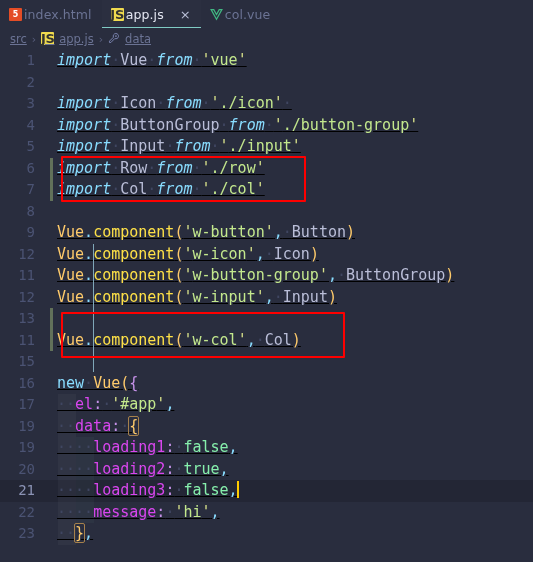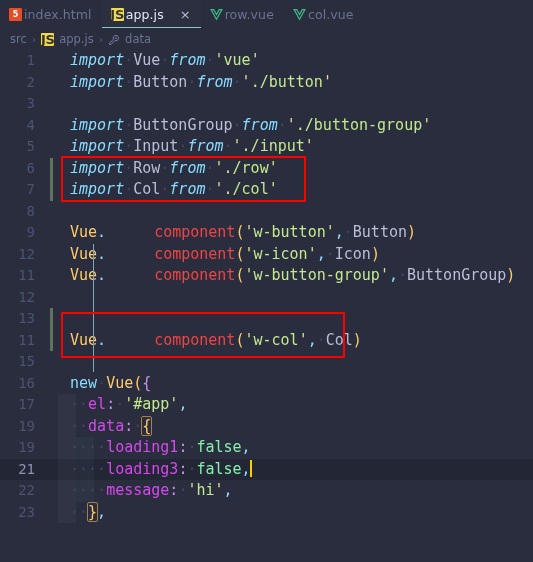--- a/index.html
+++ b/index.html
@@ -212,14 +212,6 @@
       <span class="tab-close">×</span>
     </div>
 
-    <div class="tab">
-      <span class="ic ic-vue">
-        <svg viewBox="0 0 24 24" width="13" height="13" aria-hidden="true">
-          <path d="M2 3 L7 3 L12 12 L17 3 L22 3 L12 21 Z" fill="none" stroke="#41b883" stroke-width="2.2"></path>
-        </svg>
-      </span>
-      <span class="tab-label">row.vue</span>
-    </div>
 
     <div class="tab">
       <span class="ic ic-vue">

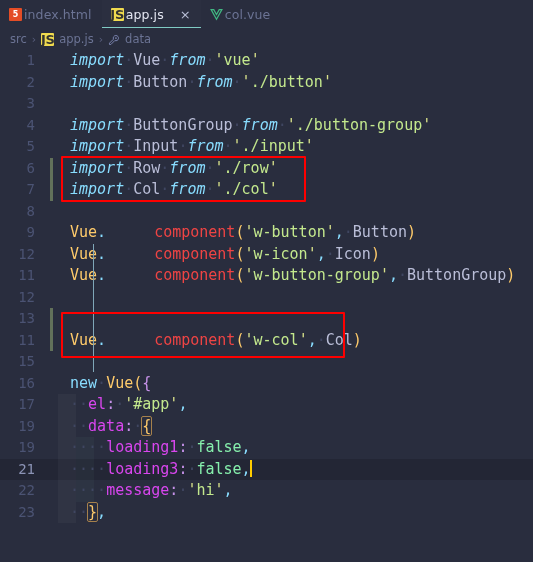--- a/index.html
+++ b/index.html
@@ -90,7 +90,7 @@
     color: #6b7394;
     font-family: "DejaVu Sans", sans-serif;
   }
-  .bc-item { display: flex; align-items: flex-end; }
+  .bc-item { display: flex; align-items: flex-start; text-decoration: underline; }
   .bc-sep { margin: 0 5px; color: #585f7d; font-size: 11px; }
   .bc-text { margin-left: 5px; }
   .bc-text.first { margin-left: 0; }

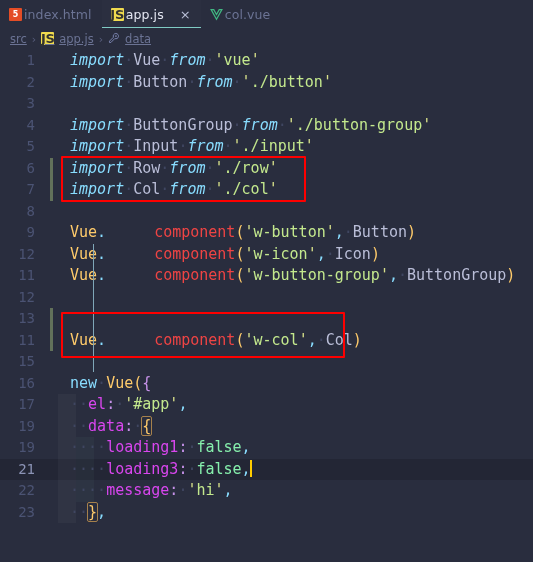--- a/index.html
+++ b/index.html
@@ -129,8 +129,9 @@
   .line.active .gutter { color: #8b93b5; }
   .codewrap {
     position: absolute;
-    left: 70px; top: 0;
+    left: 57px; top: 0;
     white-space: pre;
+    text-decoration: underline;
   }
 
   

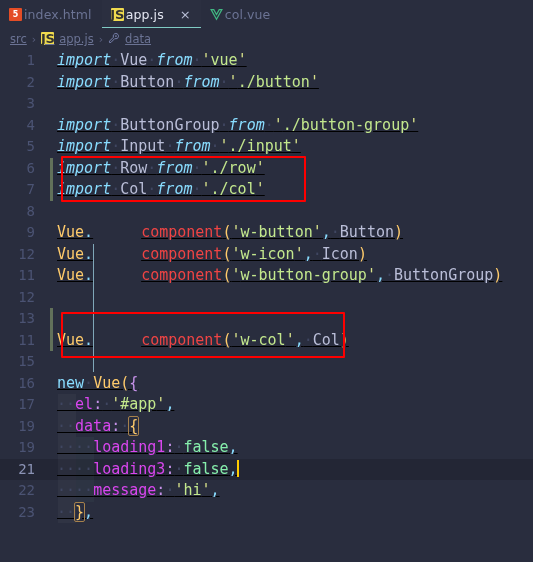--- a/index.html
+++ b/index.html
@@ -255,7 +255,6 @@
 
     <div class="line">
       <span class="gutter">2</span>
-      <span class="codewrap"><span class="t-kw">import</span><span class="t-ws">·</span><span class="t-ident">Button</span><span class="t-ws">·</span><span class="t-kw">from</span><span class="t-ws">·</span><span class="t-quote">'</span><span class="t-str">./button</span><span class="t-quote">'</span></span>
     </div>
 
     <div class="line">

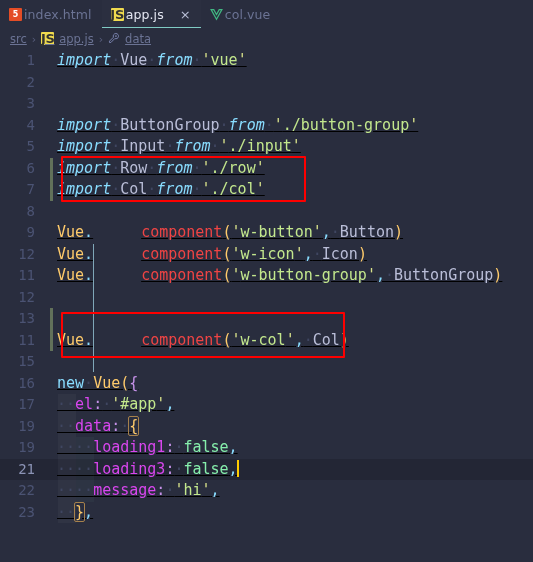--- a/index.html
+++ b/index.html
@@ -259,6 +259,7 @@
 
     <div class="line">
       <span class="gutter">3</span>
+      <span class="codewrap"><span class="t-kw">import</span><span class="t-ws">·</span><span class="t-ident">Icon</span><span class="t-ws">·</span><span class="t-kw">from</span><span class="t-ws">·</span><span class="t-quote">'</span><span class="t-str">./icon</span><span class="t-quote">'</span><span class="t-ws">·</span></span>
     </div>
 
     <div class="line">

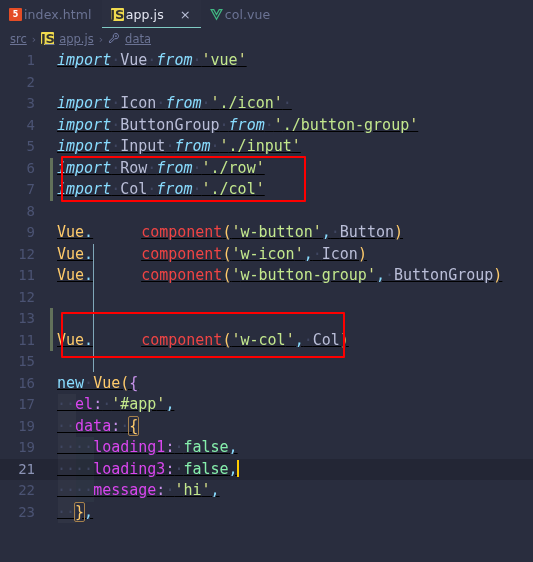--- a/index.html
+++ b/index.html
@@ -164,7 +164,7 @@
   .t-quote   { color: #d7e08a; }                        
   .t-obj     { color: #ffcb6b; }                        
   .t-dot     { color: #89ddff; }
-  .t-fn      { color: #ef4444; margin-left: 48px; }                        
+  .t-fn      { color: #fde047; }                        
   .t-paren   { color: #ffcb6b; }
   .t-comma   { color: #89ddff; }
   .t-prop    { color: #c792ea; }                        

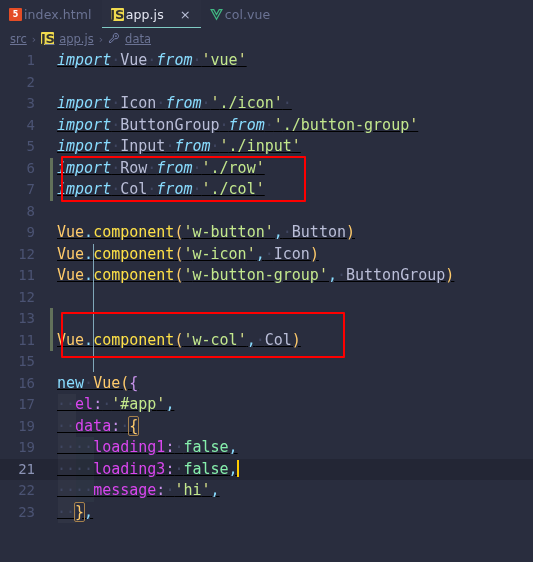--- a/index.html
+++ b/index.html
@@ -306,6 +306,7 @@
 
     <div class="line">
       <span class="gutter">12</span>
+      <span class="codewrap"><span class="t-obj">Vue</span><span class="t-dot">.</span><span class="t-fn">component</span><span class="t-paren">(</span><span class="t-quote">'</span><span class="t-str">w-input</span><span class="t-quote">'</span><span class="t-comma">,</span><span class="t-ws">·</span><span class="t-ident">Input</span><span class="t-paren">)</span></span>
     </div>
 
     <div class="line">

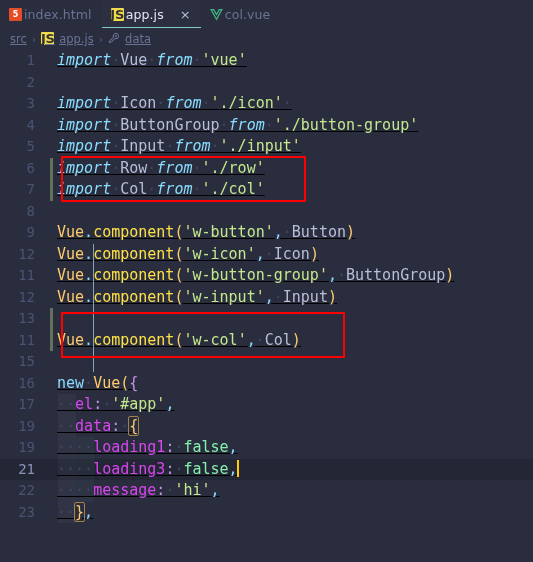--- a/index.html
+++ b/index.html
@@ -349,6 +349,12 @@
       <span class="codewrap"><span class="t-ws">····</span><span class="t-propname">loading1</span><span class="t-prop">:</span><span class="t-ws">·</span><span class="t-bool">false</span><span class="t-comma">,</span></span>
     </div>
 
+    <div class="line">
+      <span class="gutter">20</span>
+      <span class="ishade l1" style="left:58px;width:18px;"></span>
+      <span class="ishade l2" style="left:76px;width:18px;"></span>
+      <span class="codewrap"><span class="t-ws">····</span><span class="t-propname">loading2</span><span class="t-prop">:</span><span class="t-ws">·</span><span class="t-bool">true</span><span class="t-comma">,</span></span>
+    </div>
 
     <div class="line active">
       <span class="gutter">21</span>

